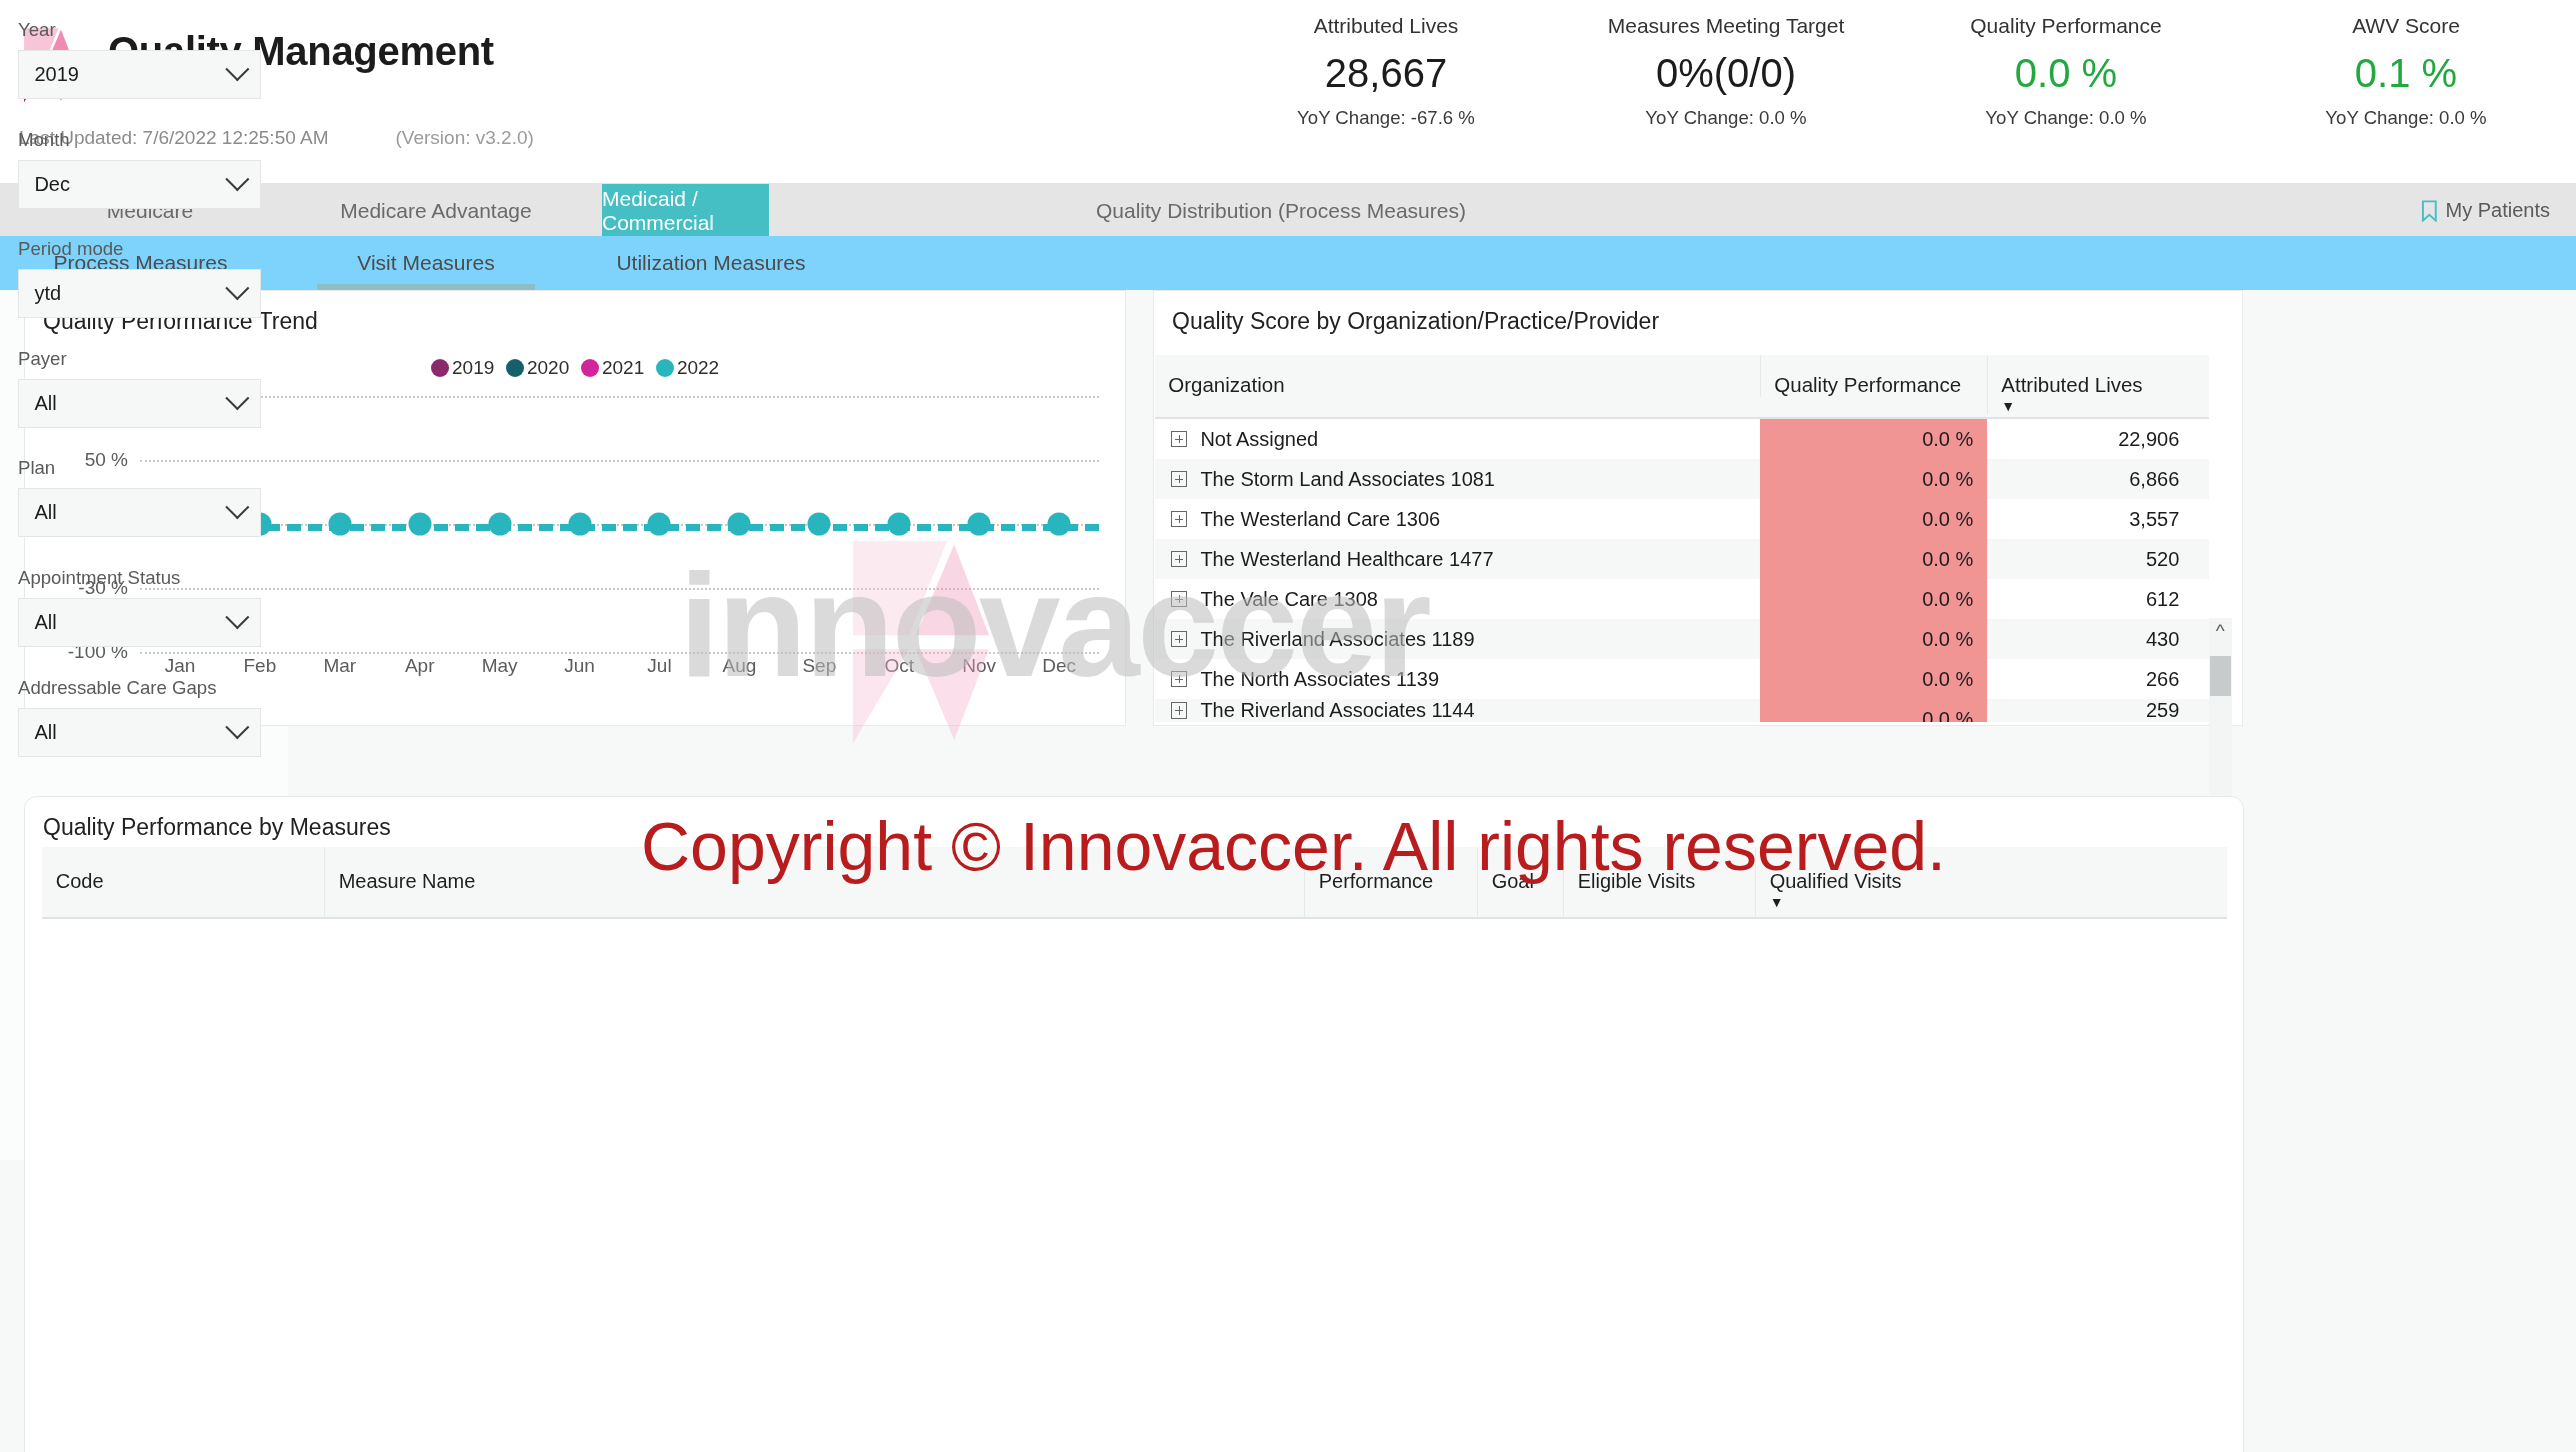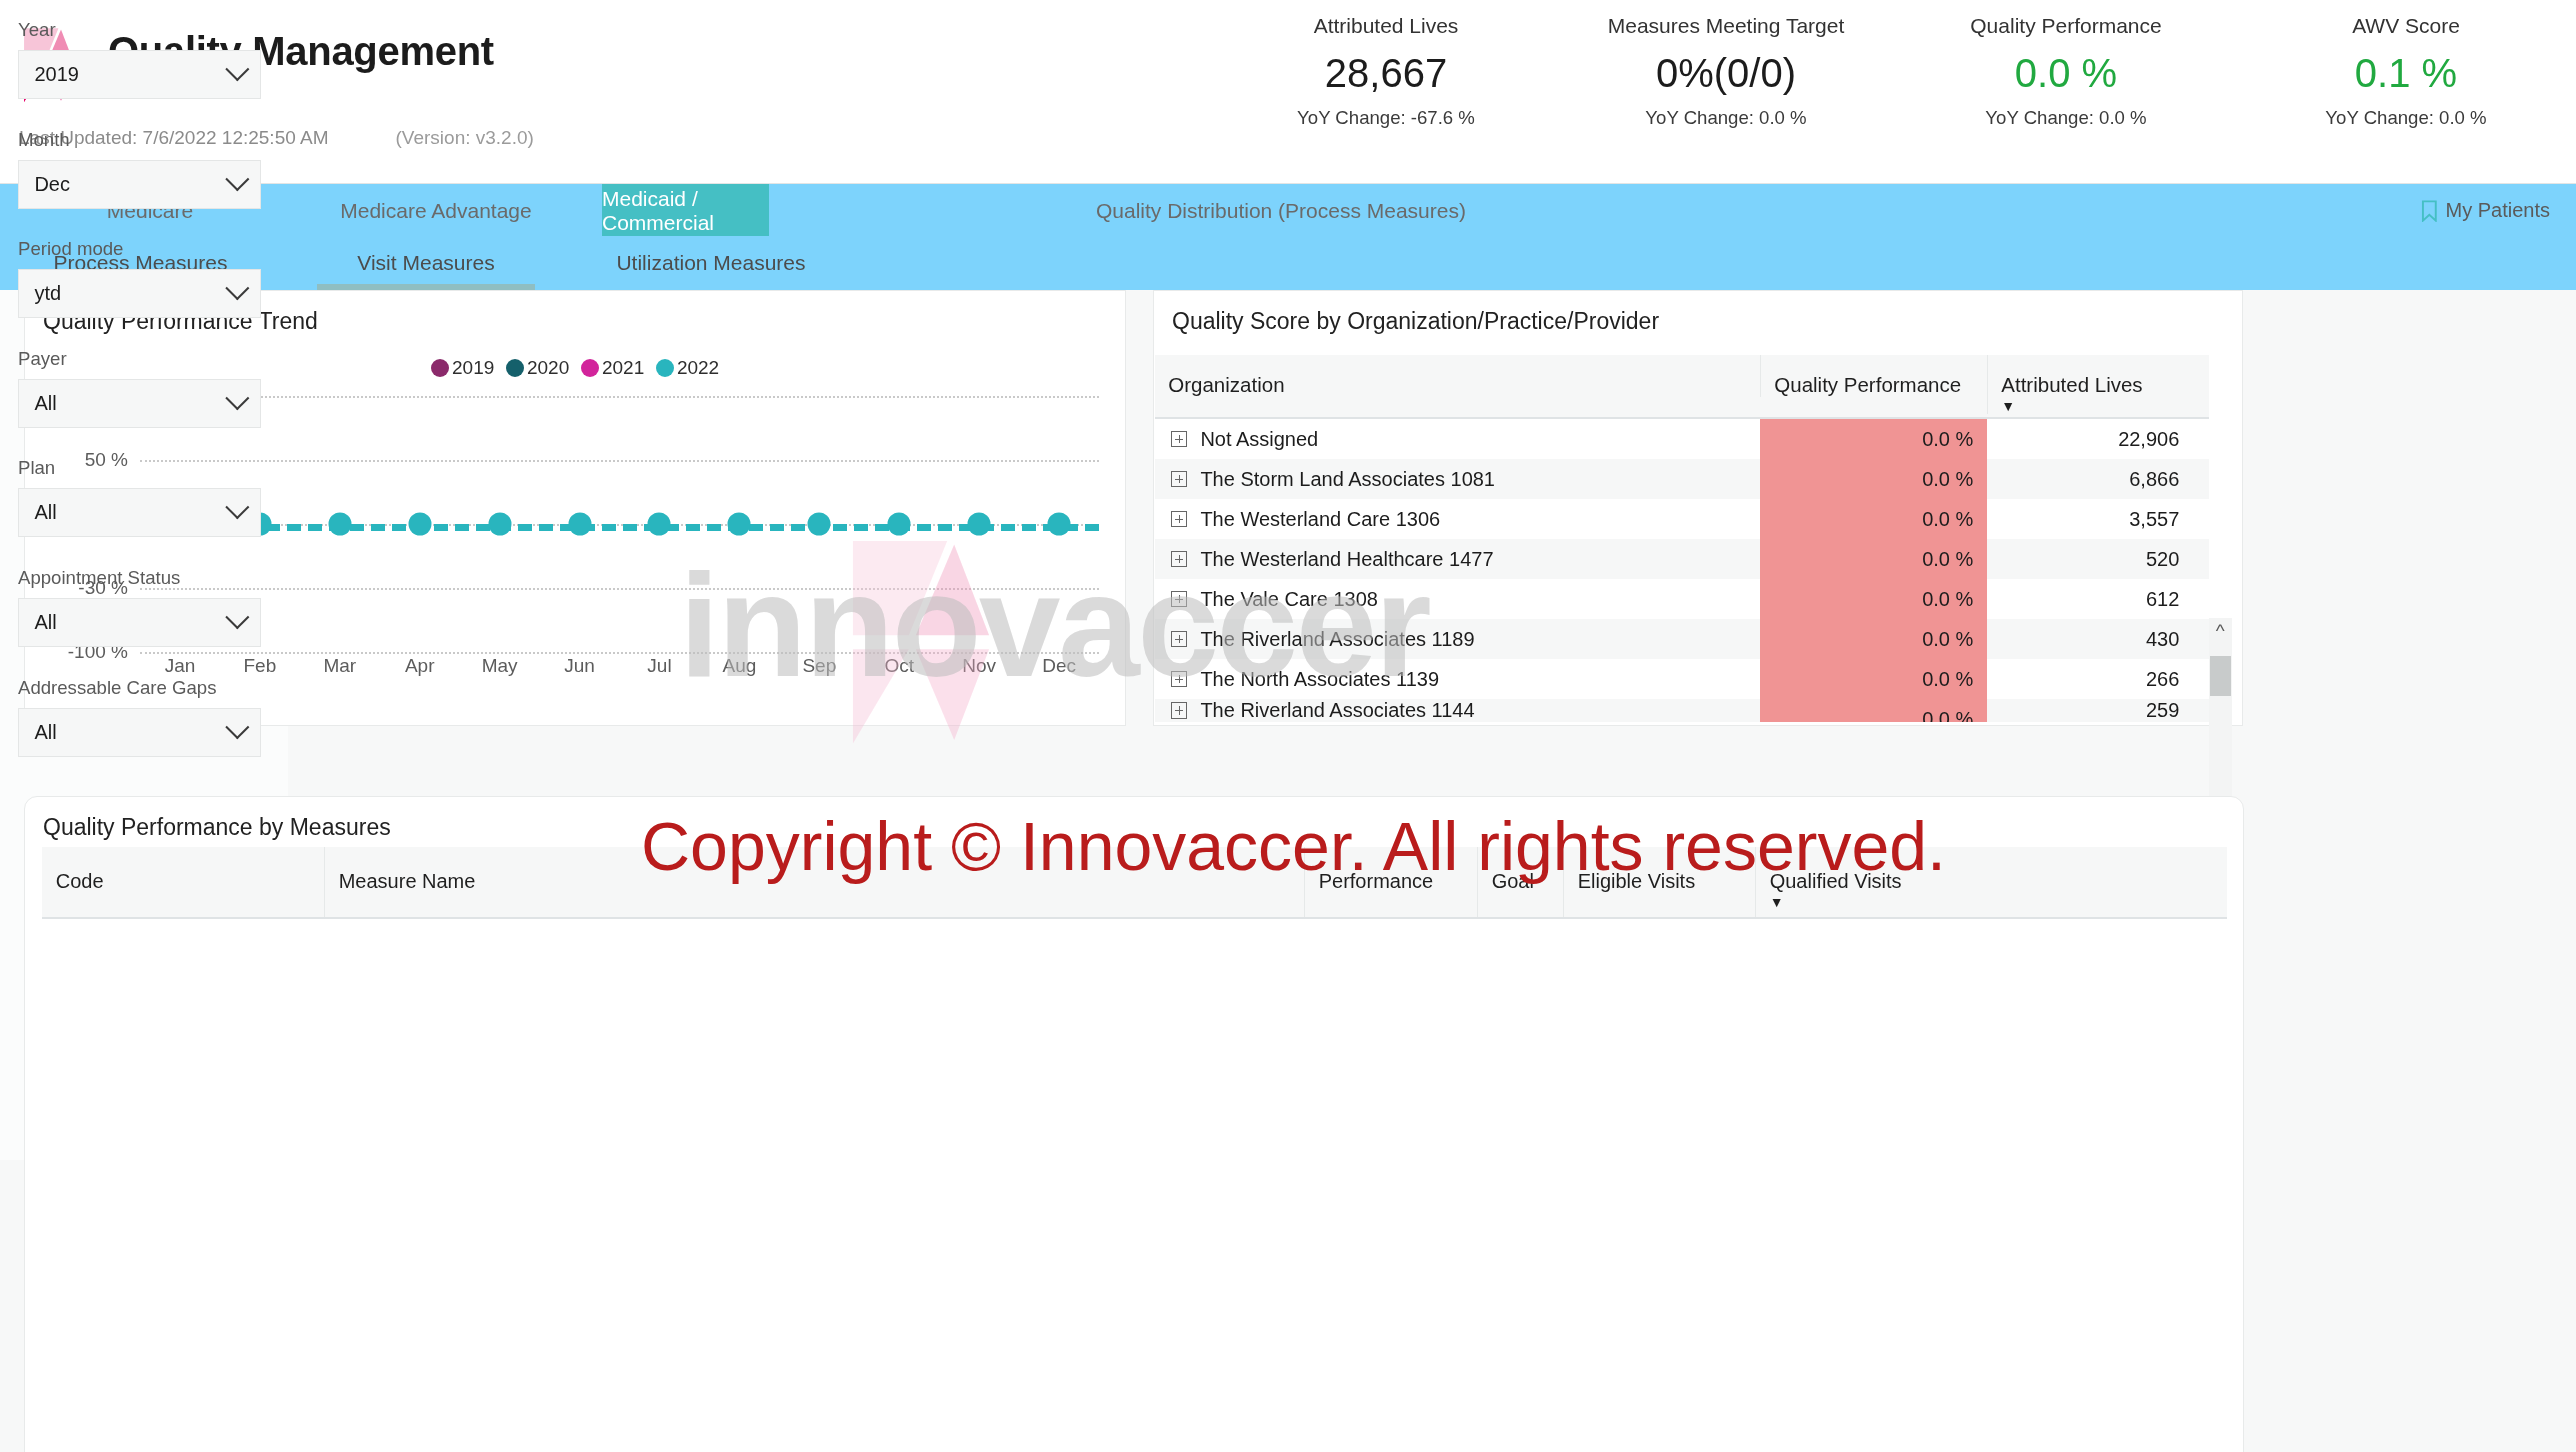--- a/index.html
+++ b/index.html
@@ -35,7 +35,7 @@
   
   .tabbar {
     position: absolute; left: 0; top: 183px; width: 2576px; height: 53px;
-    background: #7dd3fc; border-top: 1.3px solid #e2e5e5;
+    background: #e5e5e5; border-top: 1.3px solid #e2e5e5;
   }
   .tab-primary {
     position: absolute; top: 0; height: 53px; display: flex; align-items: center;

